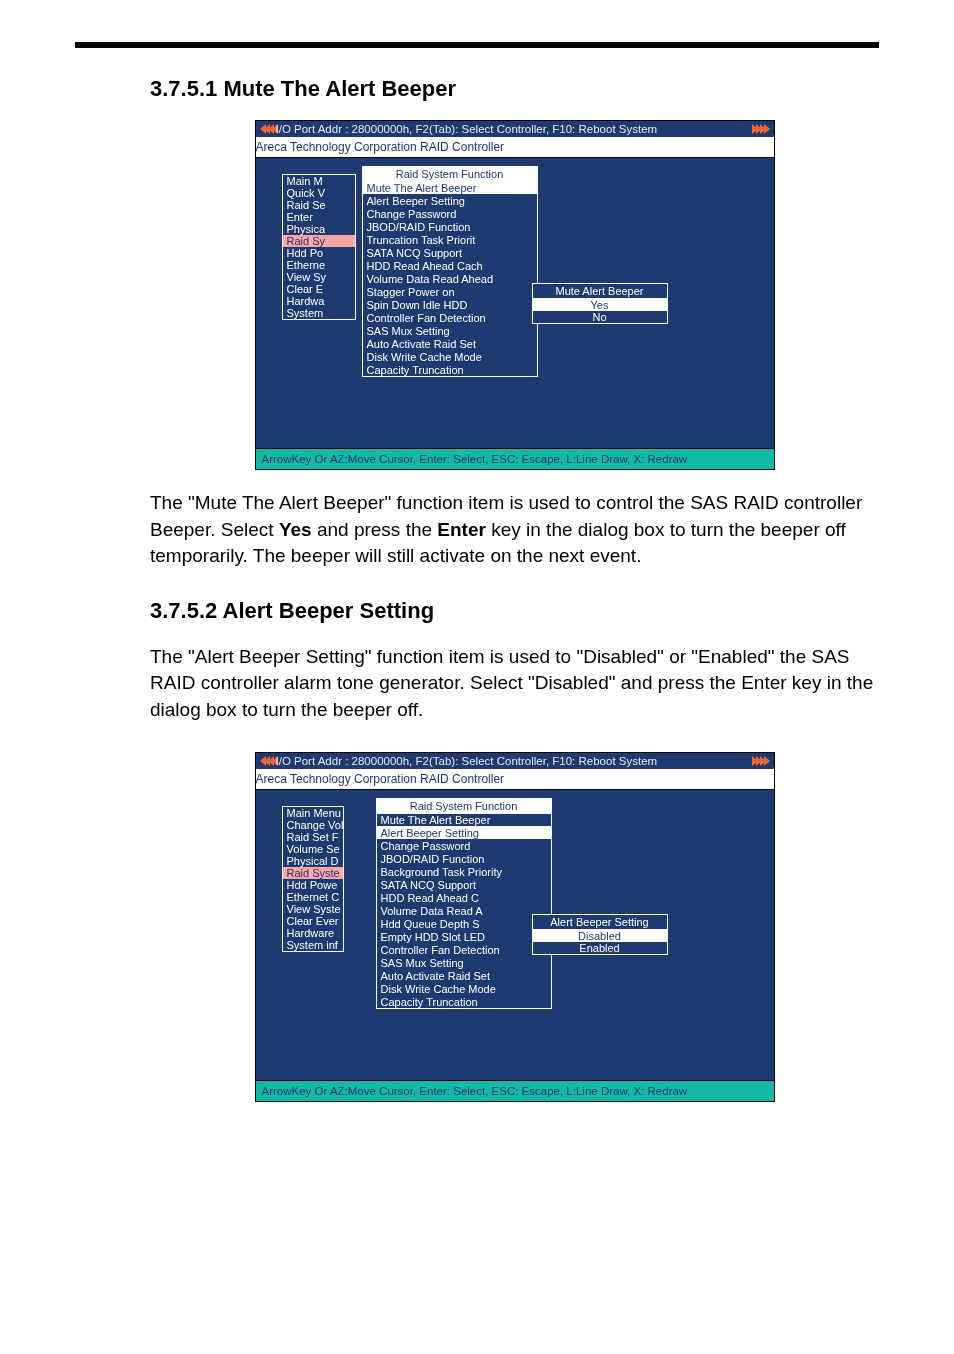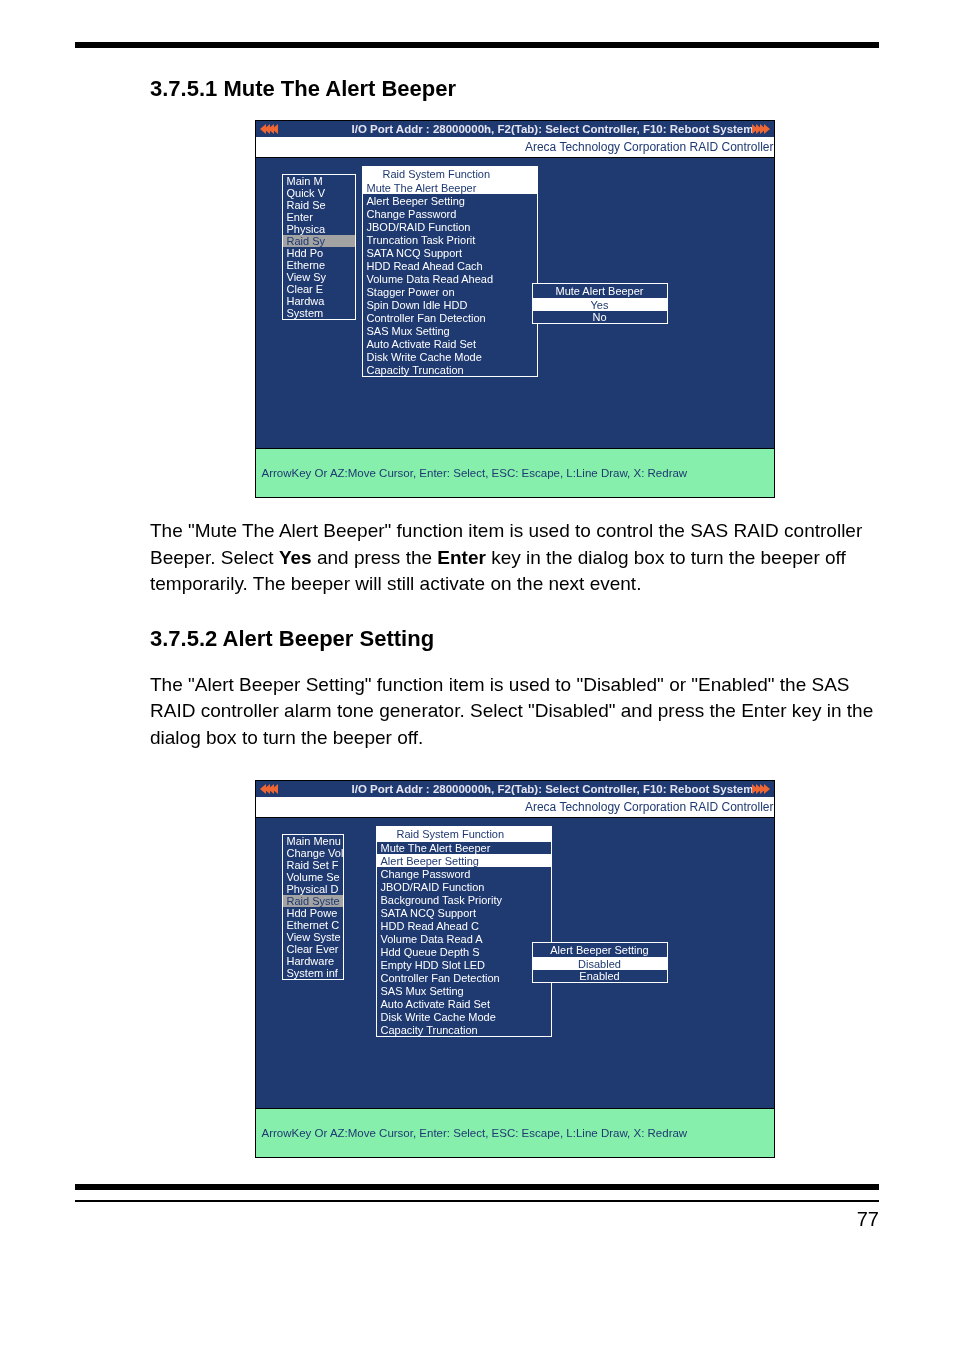--- a/index.html
+++ b/index.html
@@ -16,7 +16,7 @@
   .arrow { width: 0; height: 0; border-top: 5px solid transparent; border-bottom: 5px solid transparent; display: inline-block; }
   .arrow.left { border-right: 6px solid #e63; margin-right: -2px; }
   .arrow.right { border-left: 6px solid #e63; margin-left: -2px; }
-  .bios-top-text { flex: 1; text-align: right; color: #e6e6f2; font-size: 11.5px; font-weight: bold; }
+  .bios-top-text { flex: 1; text-align: left; color: #e6e6f2; font-size: 11.5px; }
   .bios-sub { background: #fff; color: #1f3971; text-align: right; padding: 3px 0; font-size: 12px; border-bottom: 1px solid #000; }
   .bios-body { background: #1f3971; position: relative; height: 290px; overflow: hidden; }
   .menu-col { position: absolute; left: 26px; top: 16px; border: 1px solid #fff; background: #1f3971; padding: 0; font-size: 11px; }

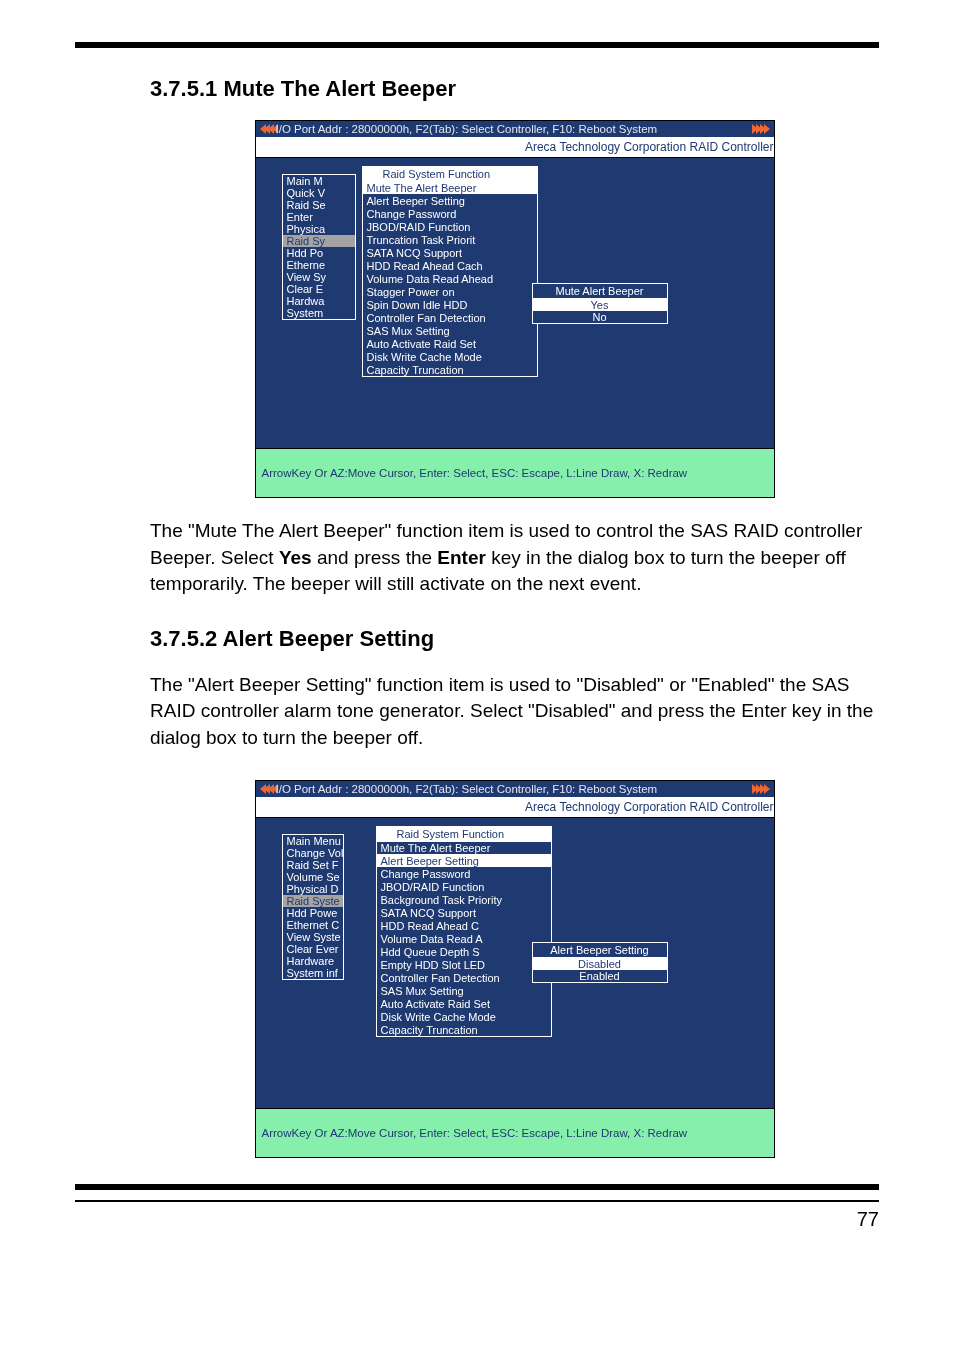--- a/index.html
+++ b/index.html
@@ -17,7 +17,7 @@
   .arrow.left { border-right: 6px solid #e63; margin-right: -2px; }
   .arrow.right { border-left: 6px solid #e63; margin-left: -2px; }
   .bios-top-text { flex: 1; text-align: left; color: #e6e6f2; font-size: 11.5px; }
-  .bios-sub { background: #fff; color: #1f3971; text-align: right; padding: 3px 0; font-size: 12px; border-bottom: 1px solid #000; }
+  .bios-sub { background: #fff; color: #1f3971; text-align: left; padding: 3px 0; font-size: 12px; border-bottom: 1px solid #000; }
   .bios-body { background: #1f3971; position: relative; height: 290px; overflow: hidden; }
   .menu-col { position: absolute; left: 26px; top: 16px; border: 1px solid #fff; background: #1f3971; padding: 0; font-size: 11px; }
   .menu-col .mi { padding: 0px 4px; white-space: nowrap; overflow: hidden; }

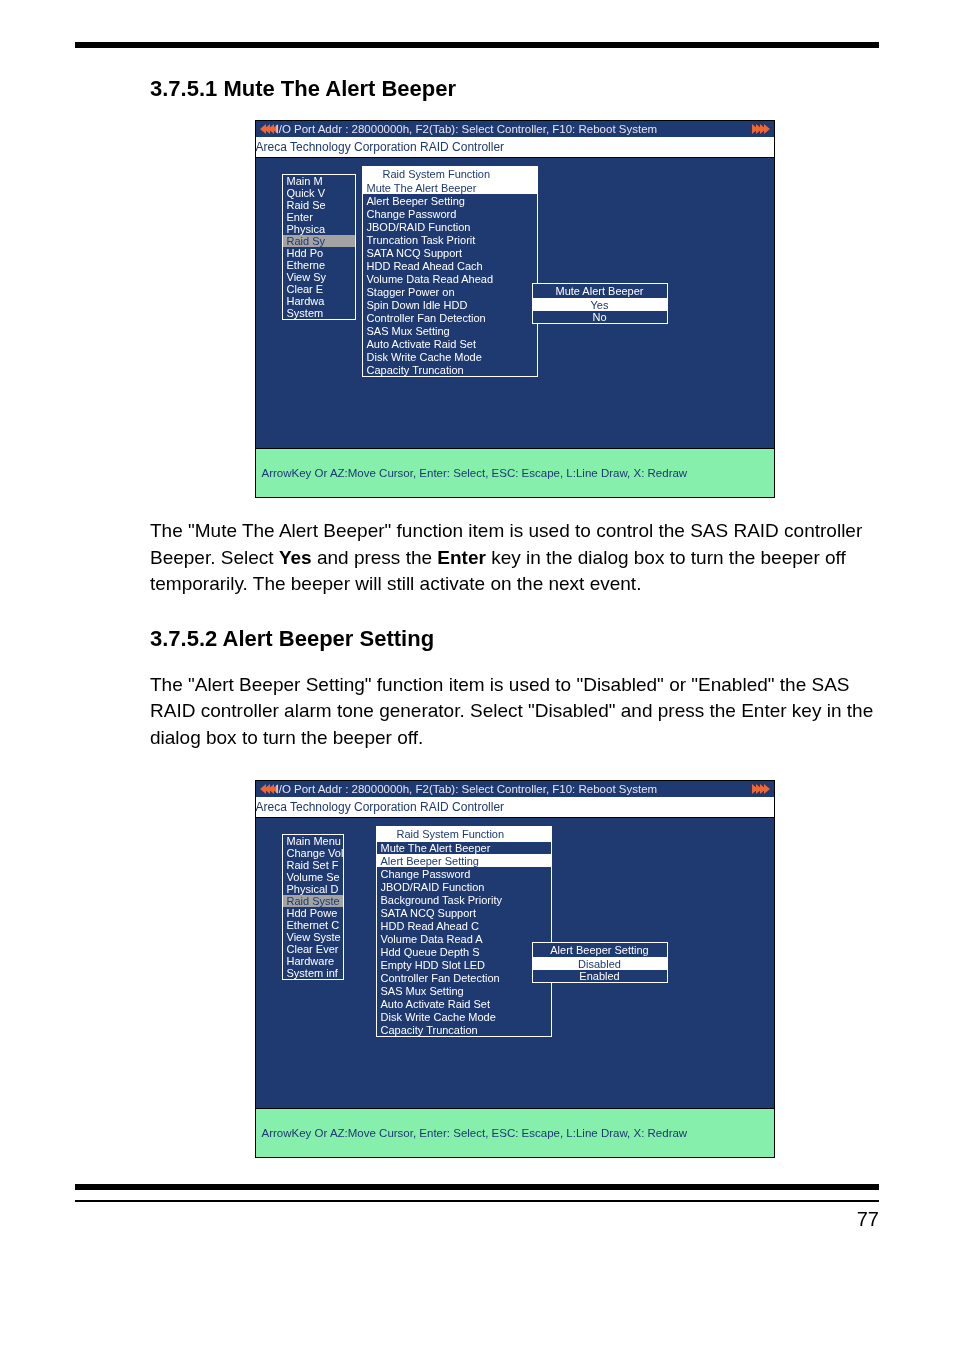--- a/index.html
+++ b/index.html
@@ -23,7 +23,7 @@
   .menu-col .mi { padding: 0px 4px; white-space: nowrap; overflow: hidden; }
   .menu-col .mi.sel { background: #a3a3a3; color: #1f3971; }
   .func-col { position: absolute; left: 106px; top: 8px; border: 1px solid #fff; background: #1f3971; width: 176px; font-size: 11px; }
-  .func-col .ft { background: #fff; color: #1f3971; padding: 1px 20px; }
+  .func-col .ft { background: #fff; color: #1f3971; padding: 1px 4px; text-align: center; }
   .func-col .fi { padding: 0px 4px; border-top: 1px solid rgba(255,255,255,0); white-space: nowrap; overflow: hidden; }
   .func-col .fi.sel { background: #fff; color: #1f3971; }
   .popup { position: absolute; border: 1px solid #fff; background: #1f3971; font-size: 11px; }

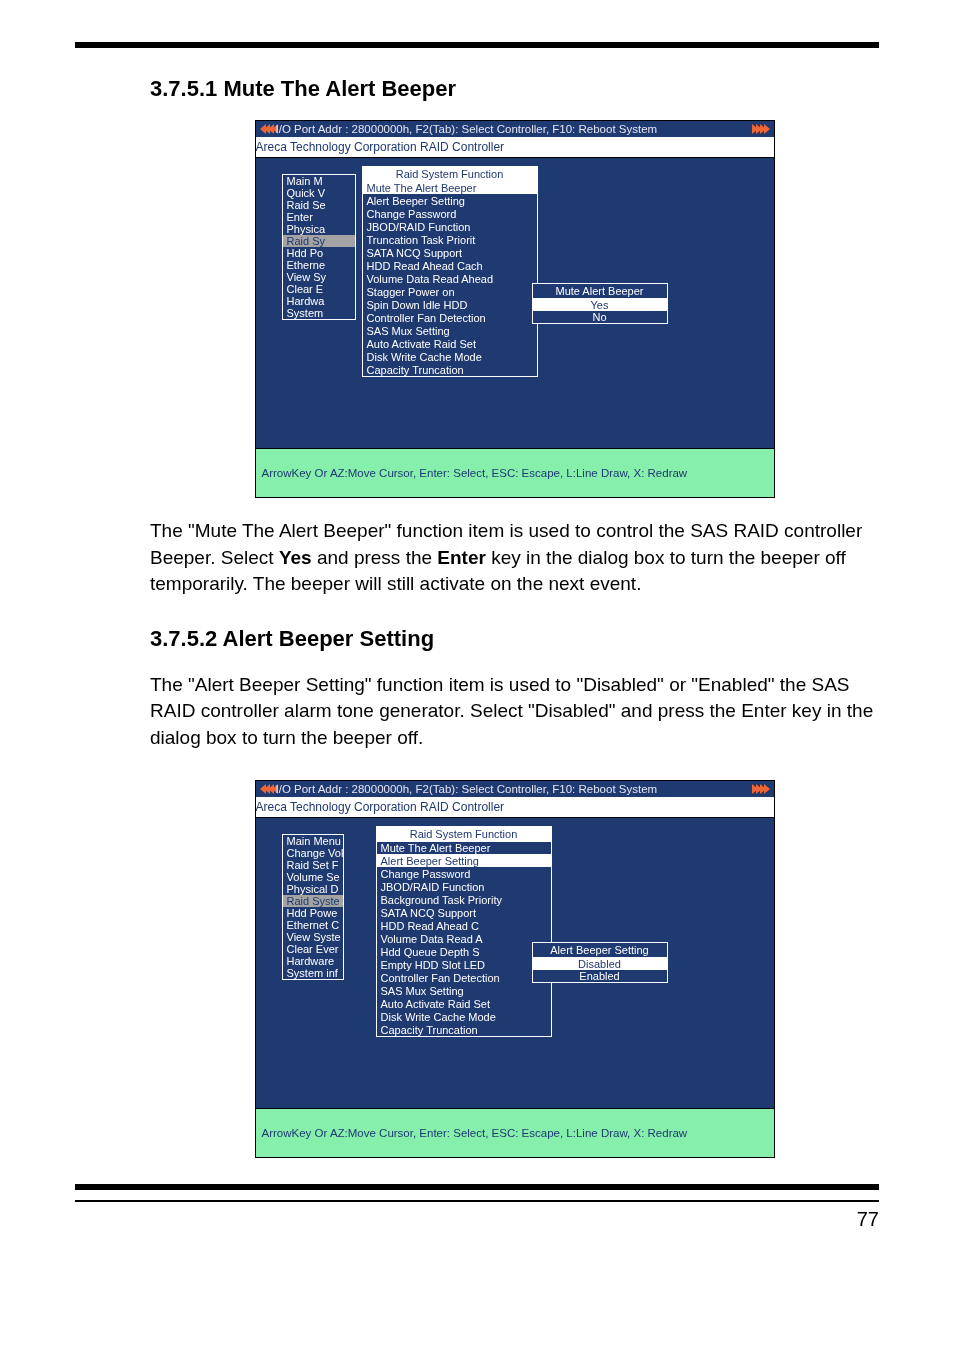--- a/index.html
+++ b/index.html
@@ -21,7 +21,7 @@
   .bios-body { background: #1f3971; position: relative; height: 290px; overflow: hidden; }
   .menu-col { position: absolute; left: 26px; top: 16px; border: 1px solid #fff; background: #1f3971; padding: 0; font-size: 11px; }
   .menu-col .mi { padding: 0px 4px; white-space: nowrap; overflow: hidden; }
-  .menu-col .mi.sel { background: #a3a3a3; color: #1f3971; }
+  .menu-col .mi.sel { background: #fca5a5; color: #1f3971; }
   .func-col { position: absolute; left: 106px; top: 8px; border: 1px solid #fff; background: #1f3971; width: 176px; font-size: 11px; }
   .func-col .ft { background: #fff; color: #1f3971; padding: 1px 4px; text-align: center; }
   .func-col .fi { padding: 0px 4px; border-top: 1px solid rgba(255,255,255,0); white-space: nowrap; overflow: hidden; }

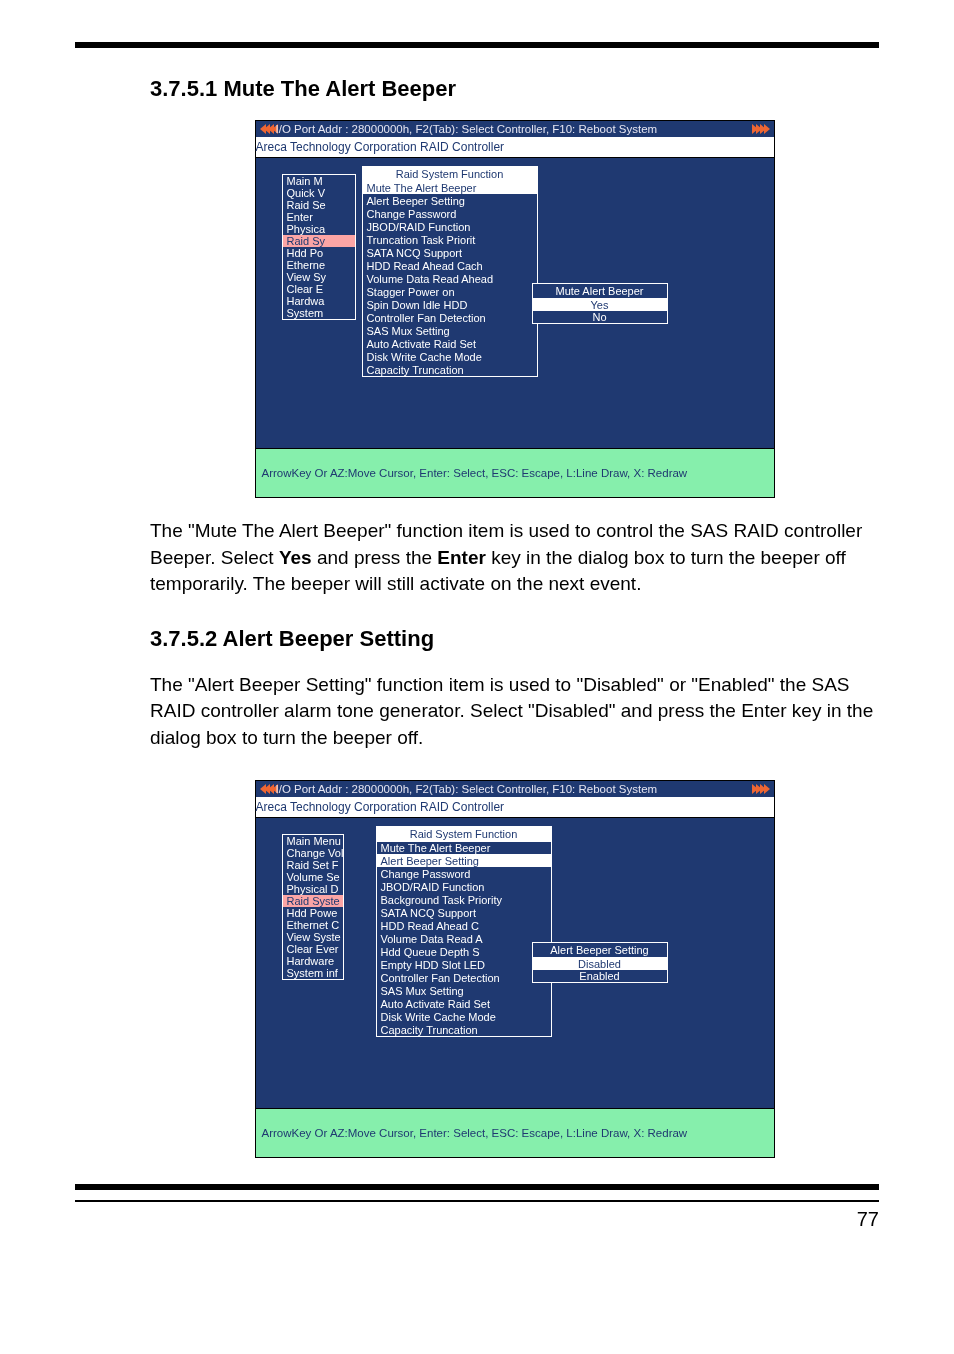--- a/index.html
+++ b/index.html
@@ -30,7 +30,7 @@
   .popup .pt { text-align: center; padding: 1px 6px; border-bottom: 1px solid #fff; white-space: nowrap; }
   .popup .pi { text-align: center; padding: 0px 6px; white-space: nowrap; }
   .popup .pi.sel { background: #fff; color: #1f3971; }
-  .bios-bottom { background: #86efac; color: #1f3971; text-align: left; padding: 18px 6px; font-size: 11.5px; border-top: 1px solid #000; }
+  .bios-bottom { background: #14b8a6; color: #1f3971; text-align: left; padding: 4px 6px; font-size: 11.5px; border-top: 1px solid #000; }
   .page-num { text-align: right; font-size: 20px; margin-top: 26px; padding-top: 8px; border-top: 6px solid #000; }
   .page-num-inner { border-top: 2px solid #000; margin-top: 2px; padding-top: 6px; }
 </style>

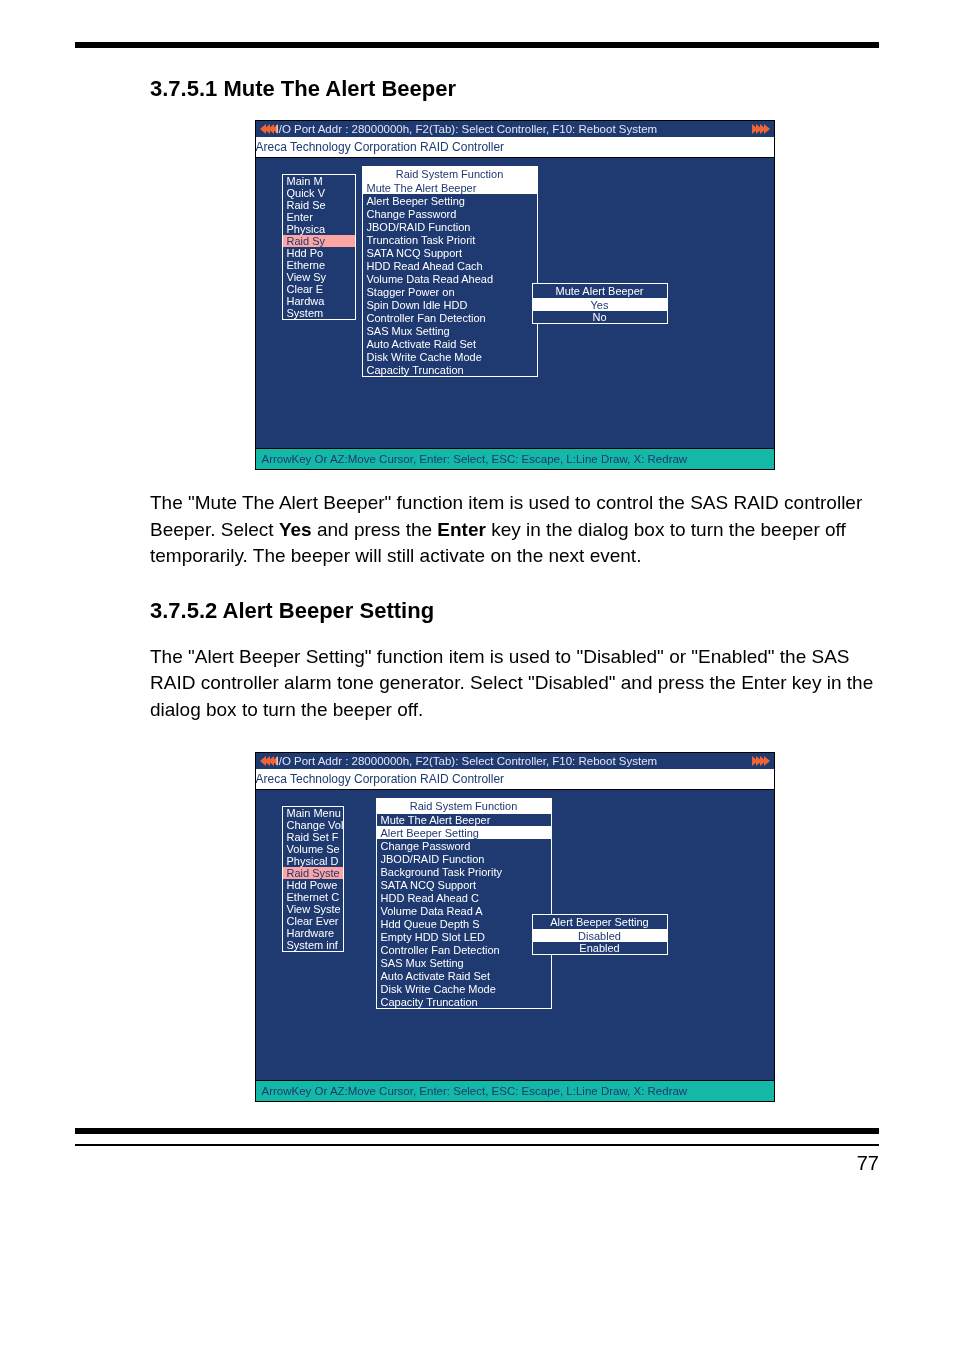--- a/index.html
+++ b/index.html
@@ -171,9 +171,6 @@
 
   </div>
 
-  <div class="page-num">
-    <div class="page-num-inner">77</div>
-  </div>
 </div>
 
 </body></html>

